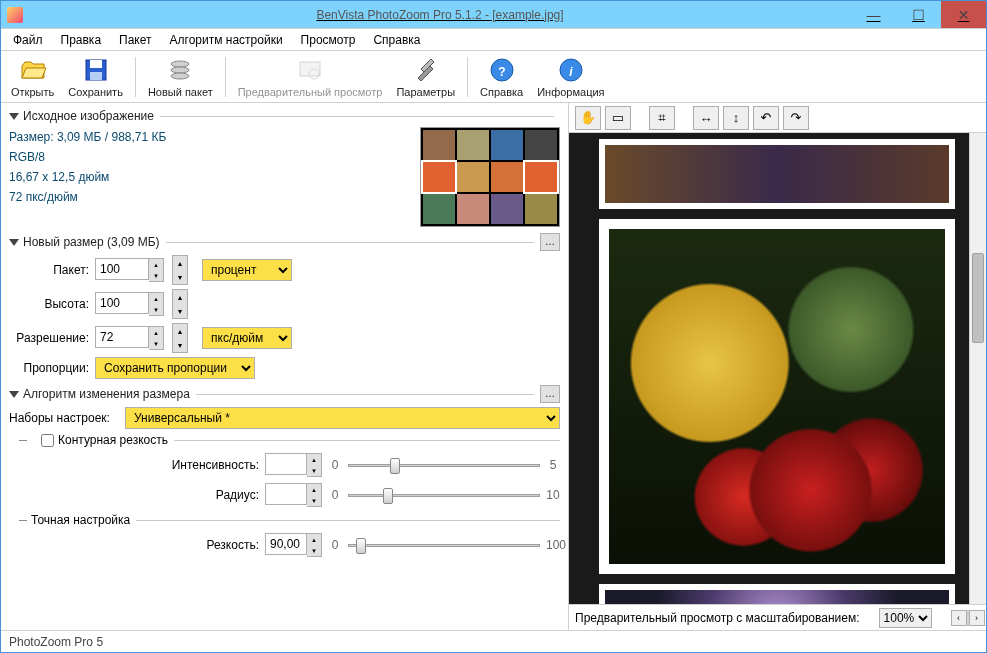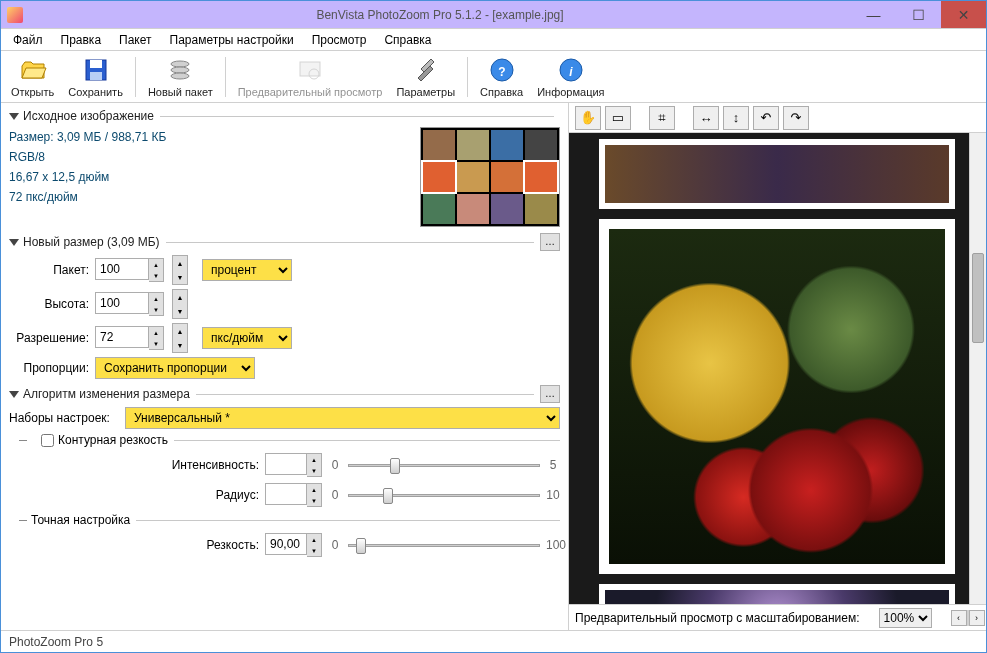--- a/index.html
+++ b/index.html
@@ -6,7 +6,7 @@
 body { background: #fff; width: 987px; height: 653px; overflow: hidden; border: 1px solid #4a90d9; display: flex; flex-direction: column; }
 
 
-.titlebar { background: #c4b5fd; height: 28px; display: flex; align-items: center; border-bottom: 1px solid #d0d0d0; }
+.titlebar { background: #7dd3fc; height: 28px; display: flex; align-items: center; border-bottom: 1px solid #d0d0d0; text-decoration: underline; }
 .titlebar .app-icon { width: 16px; height: 16px; margin: 0 6px; background: linear-gradient(135deg,#ffd166,#ef476f); border-radius: 2px; }
 .titlebar .title { flex: 1; text-align: center; color: #555; font-size: 12px; }
 .titlebar .win-btns { display: flex; height: 100%; }

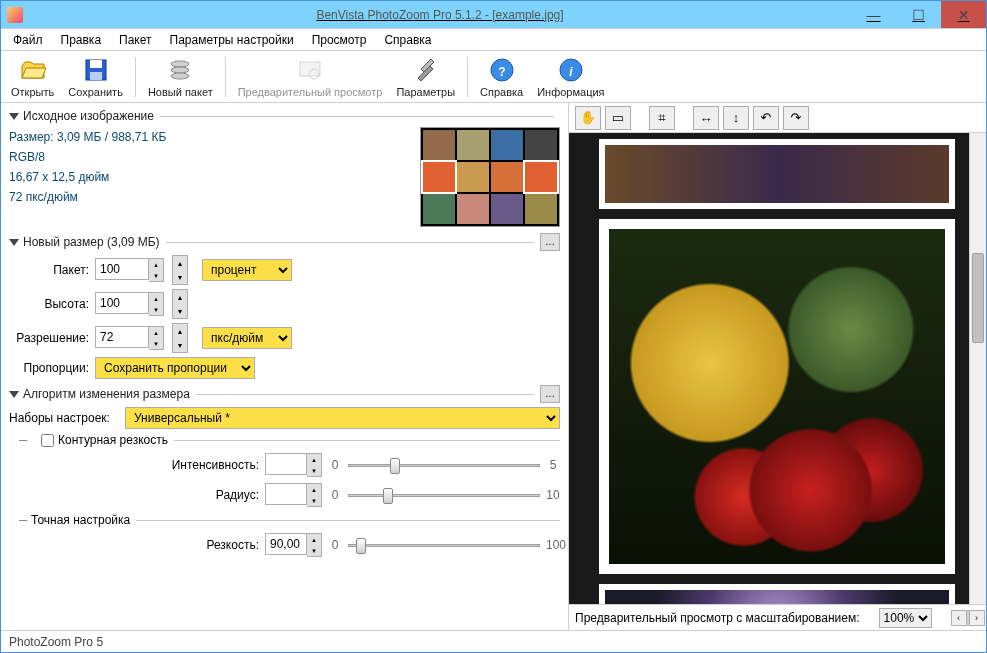--- a/index.html
+++ b/index.html
@@ -128,7 +128,7 @@
   <span>Файл</span>
   <span>Правка</span>
   <span>Пакет</span>
-  <span>Параметры настройки</span>
+  <span>Алгоритм настройки</span>
   <span>Просмотр</span>
   <span>Справка</span>
 </div>

